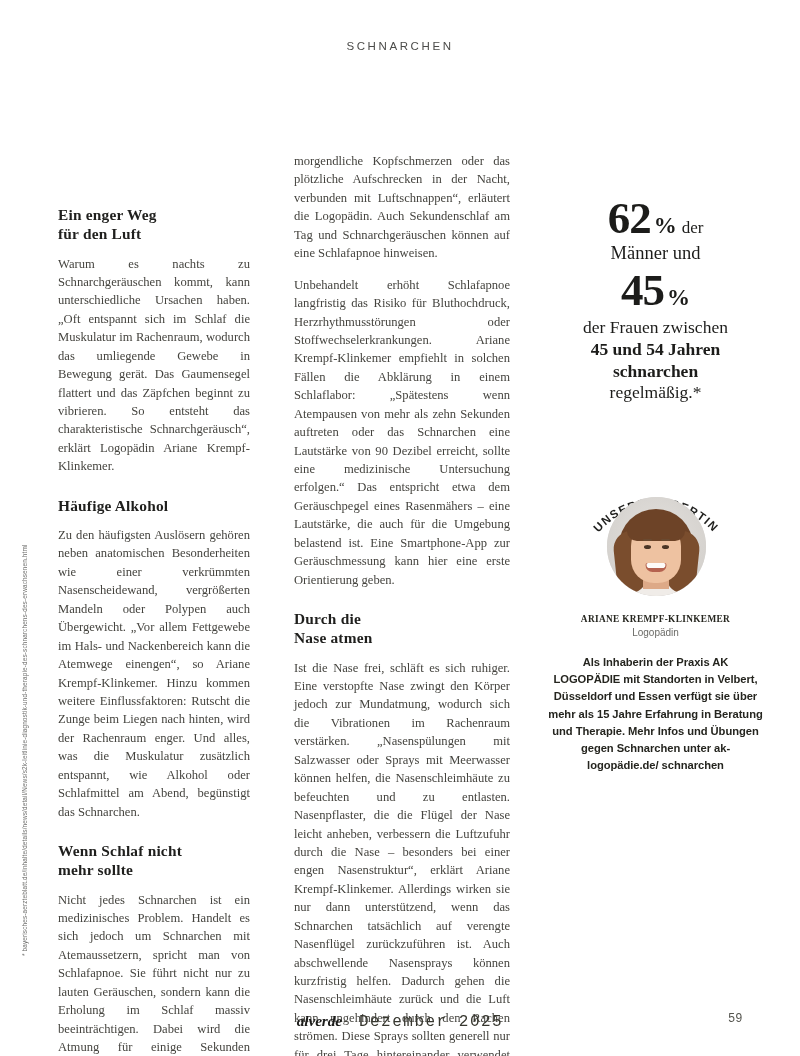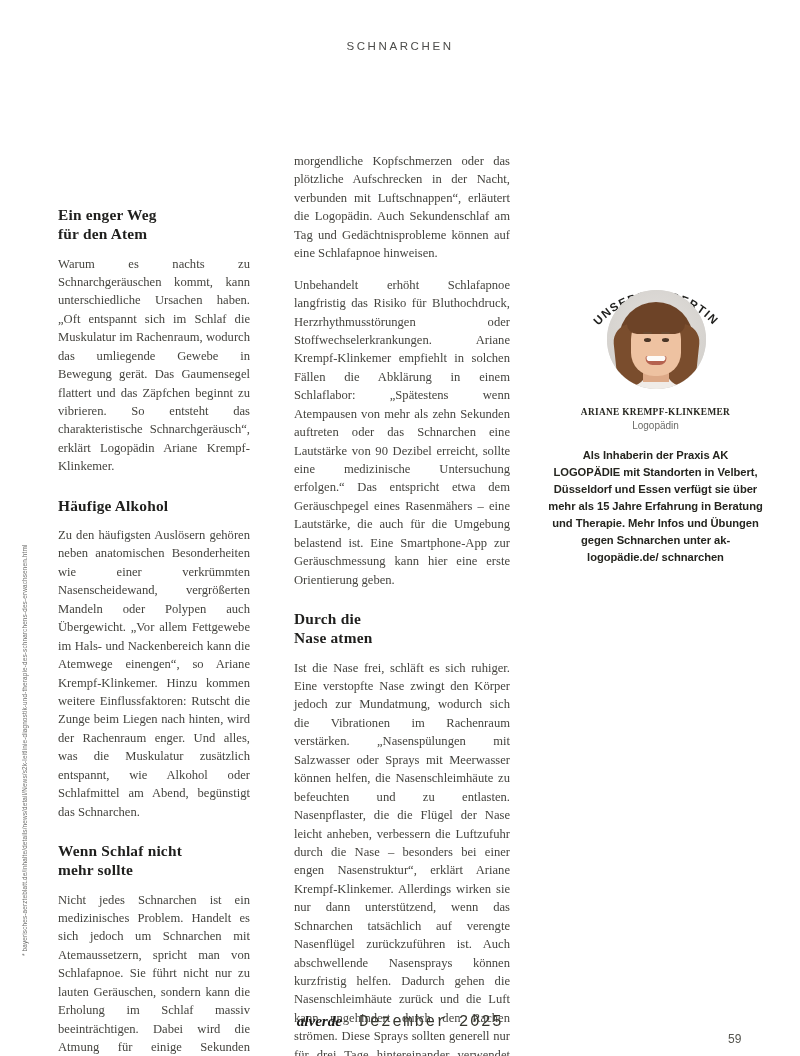--- a/index.html
+++ b/index.html
@@ -378,7 +378,7 @@
 </div>
 
 <div class="col col-mid">
-  <p>morgendliche Kopfschmerzen oder das plötzliche Aufschrecken in der Nacht, verbunden mit Luftschnappen“, erläutert die Logopädin. Auch Sekundenschlaf am Tag und Gedächtnisprobleme können auf eine Schlafapnoe hinweisen.</p>
+  <p>morgendliche Kopfschmerzen oder das plötzliche Aufschrecken in der Nacht, verbunden mit Luftschnappen“, erläutert die Logopädin. Auch Sekundenschlaf am Tag und Schnarchgeräuschen können auf eine Schlafapnoe hinweisen.</p>
   <p>Unbehandelt erhöht Schlafapnoe langfristig das Risiko für Bluthochdruck, Herzrhythmusstörungen oder Stoffwechselerkrankungen. Ariane Krempf-Klinkemer empfiehlt in solchen Fällen die Abklärung in einem Schlaflabor: „Spätestens wenn Atempausen von mehr als zehn Sekunden auftreten oder das Schnarchen eine Lautstärke von 90 Dezibel erreicht, sollte eine medizinische Untersuchung erfolgen.“ Das entspricht etwa dem Geräuschpegel eines Rasenmähers – eine Lautstärke, die auch für die Umgebung belastend ist. Eine Smartphone-App zur Geräuschmessung kann hier eine erste Orientierung geben.</p>
 
   <h2 class="sec-head spaced">

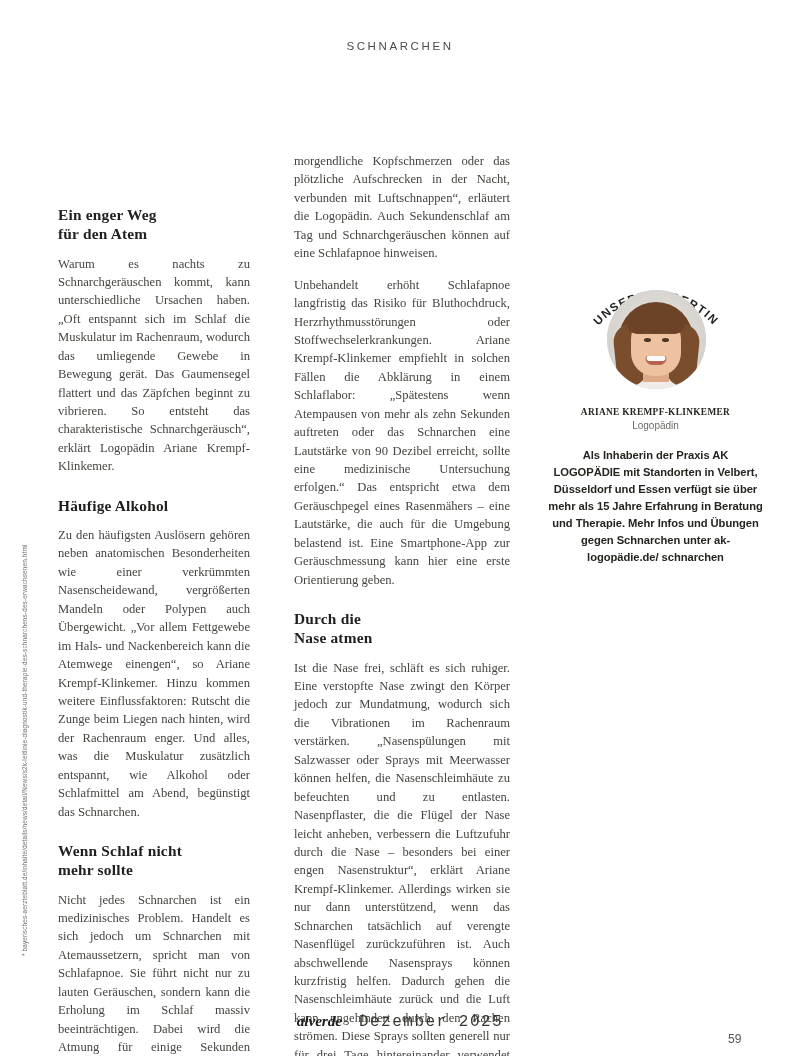--- a/index.html
+++ b/index.html
@@ -362,7 +362,7 @@
 <div class="col col-left">
   <h2 class="sec-head">
     <span class="inline">Ein enger Weg</span><br>
-    <span class="inline">für den Atem</span>
+    <span class="inline">für den Luft</span>
   </h2>
   <p>Warum es nachts zu Schnarchgeräuschen kommt, kann unterschiedliche Ursachen haben. „Oft entspannt sich im Schlaf die Muskulatur im Rachenraum, wodurch das umliegende Gewebe in Bewegung gerät. Das Gaumensegel flattert und das Zäpfchen beginnt zu vibrieren. So entsteht das charakteristische Schnarchgeräusch“, erklärt Logopädin Ariane Krempf-Klinkemer.</p>
 

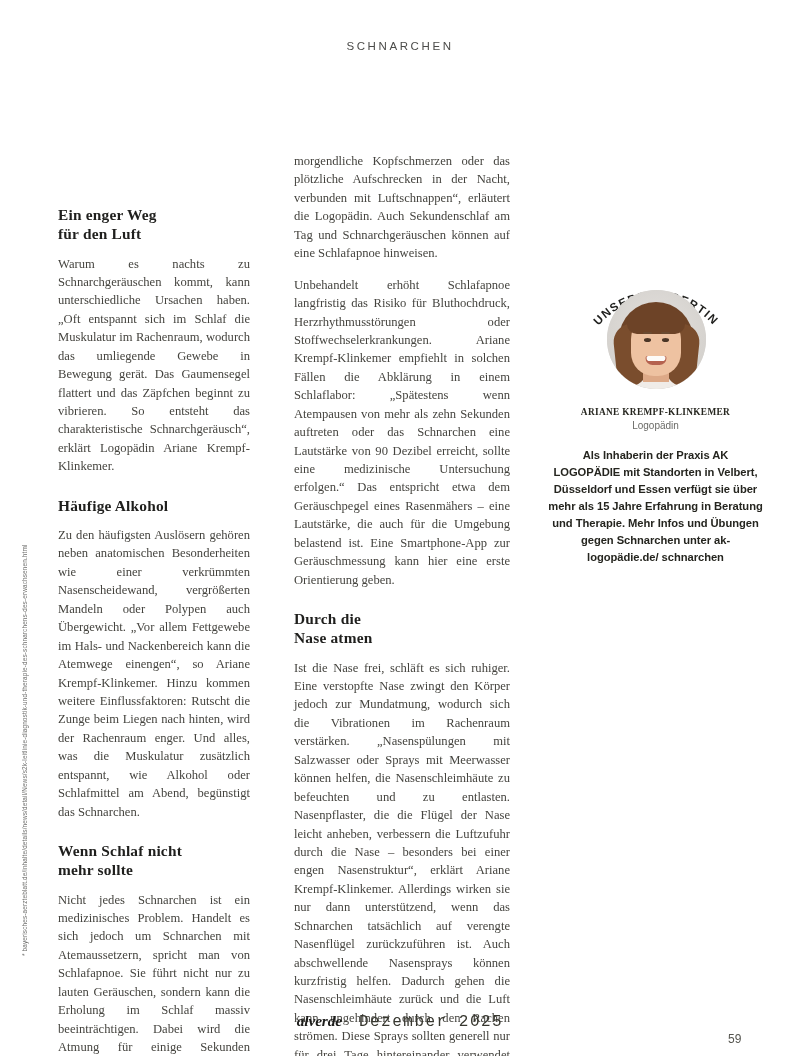--- a/index.html
+++ b/index.html
@@ -390,6 +390,19 @@
 
 <div class="rail">
 
+  <div class="stat">
+    <div class="line1">
+      <span class="big">62</span><span class="pct">%</span><span class="small-after">der</span>
+    </div>
+    <div class="line2">Männer und</div>
+    <div class="line3">
+      <span class="big">45</span><span class="pct">%</span>
+    </div>
+    <div class="line4">der Frauen zwischen</div>
+    <div class="line5">45 und 54 Jahren</div>
+    <div class="line6">schnarchen</div>
+    <div class="line7">regelmäßig.*</div>
+  </div>
 
   <div class="expert-badge">
     <svg class="arc-text-svg" viewBox="0 0 160 132">

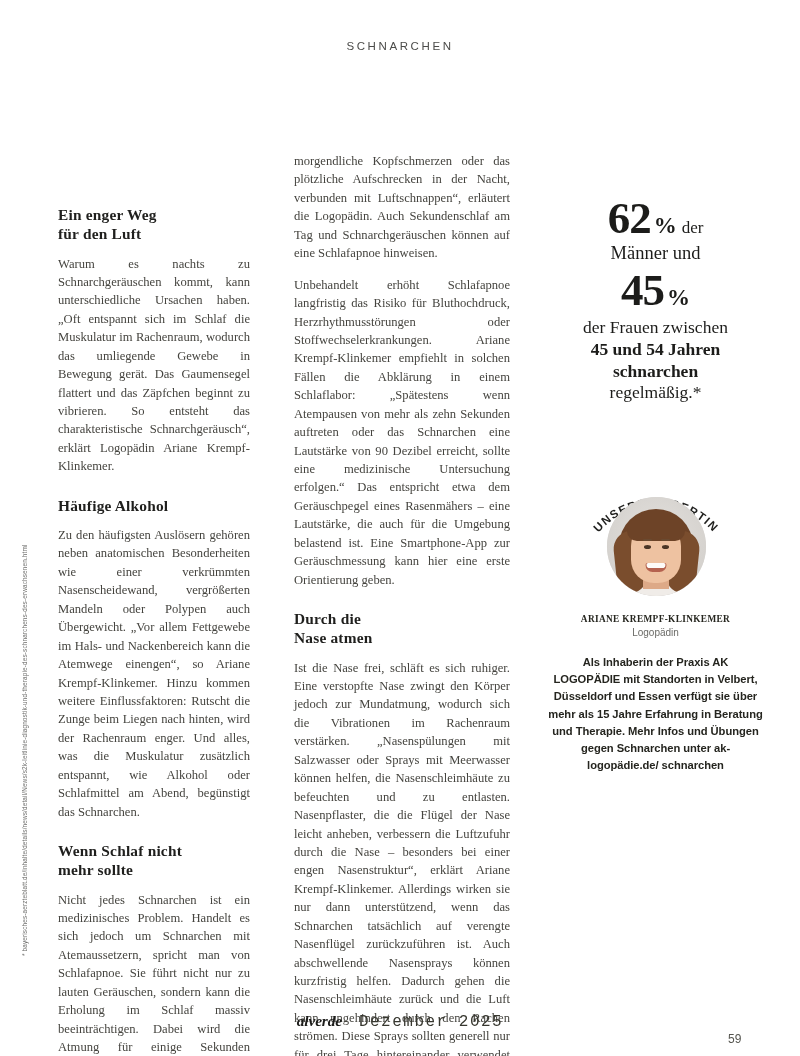--- a/index.html
+++ b/index.html
@@ -345,10 +345,9 @@
     position: absolute;
     top: 1012px;
     left: 728px;
-    font-family: Liberation Sans, sans-serif;
+    font-family: Liberation Mono, monospace;
     font-size: 12px;
     color: #55554f;
-    margin-top: 20px;
   }
   .inline { display: inline; }
 </style>

